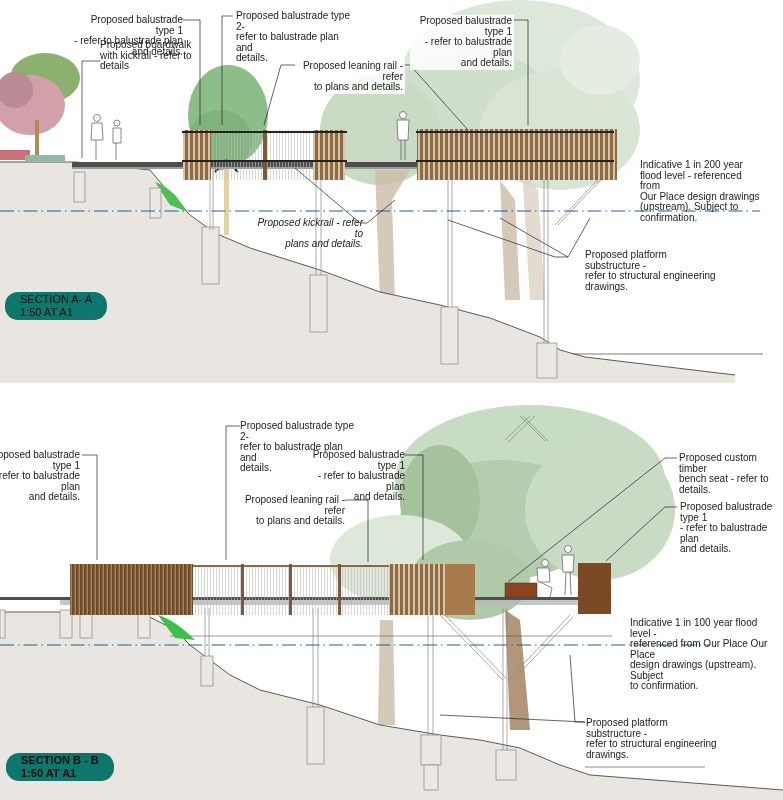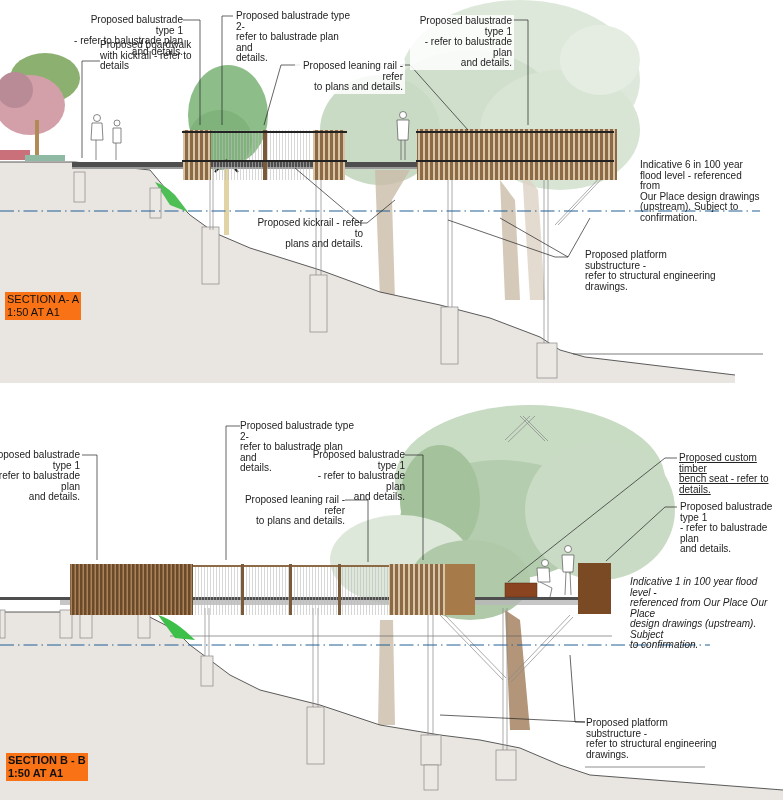--- a/index.html
+++ b/index.html
@@ -253,7 +253,7 @@
 <div class="note right bg" style="left:410px;top:15px;width:100px;">Proposed balustrade type 1
 - refer to balustrade plan
 and details.</div>
-<div class="note" style="left:640px;top:160px;width:120px;">Indicative 6 in 100 year
+<div class="note" style="left:640px;top:160px;width:120px;">Indicative 1 in 200 year
 flood level - referenced from
 Our Place design drawings
 (upstream). Subject to

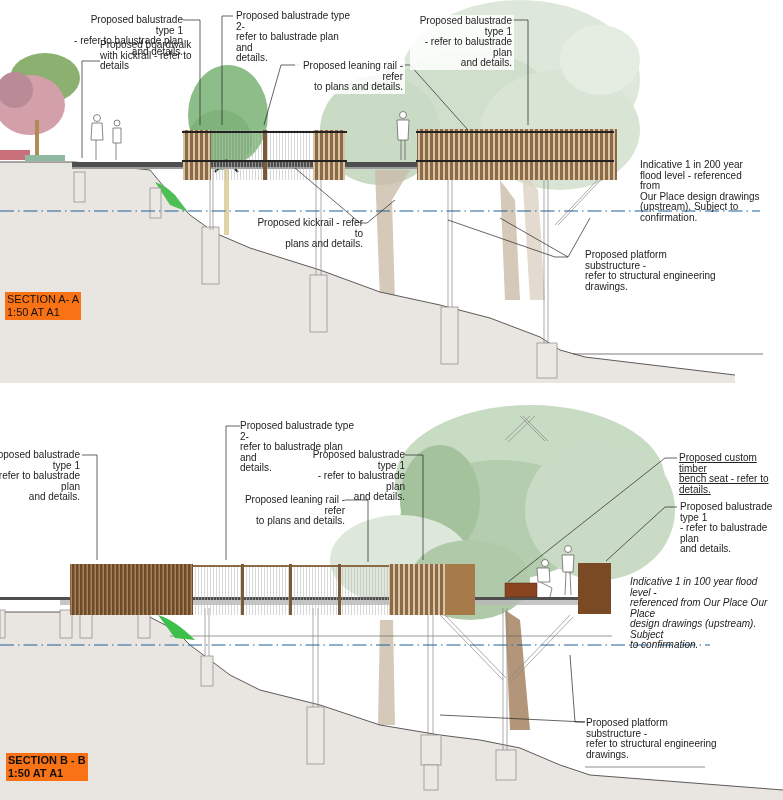--- a/index.html
+++ b/index.html
@@ -258,7 +258,7 @@
 Our Place design drawings
 (upstream). Subject to
 confirmation.</div>
-<div class="note right" style="left:253px;top:218px;width:110px;">Proposed kickrail - refer to
+<div class="note right" style="left:253px;top:218px;width:110px;font-style:italic;">Proposed kickrail - refer to
 plans and details.</div>
 <div class="note" style="left:585px;top:250px;width:135px;">Proposed platform substructure -
 refer to structural engineering

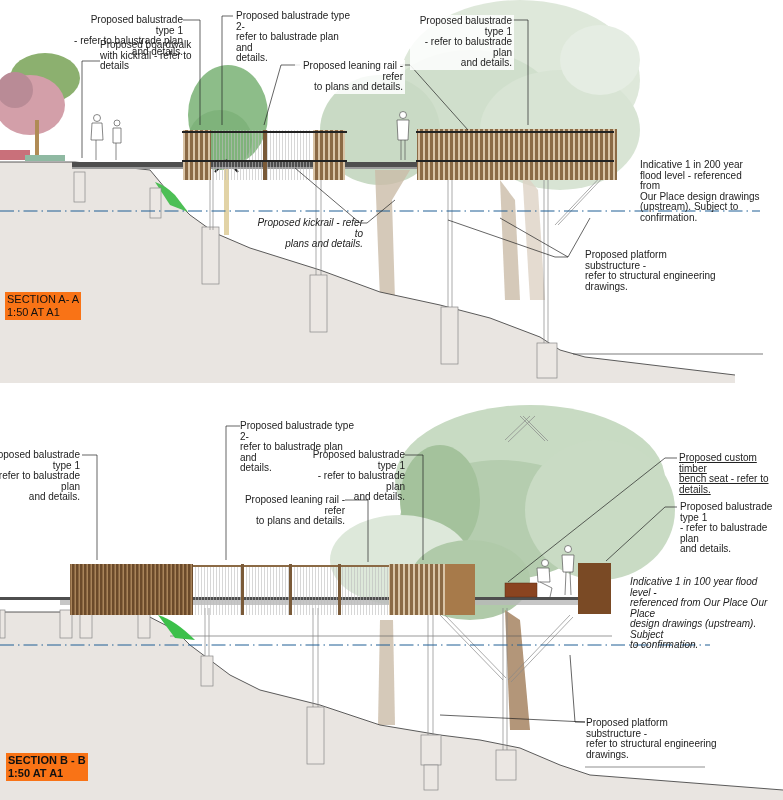--- a/index.html
+++ b/index.html
@@ -9,7 +9,7 @@
   .note{position:absolute;font-size:10px;line-height:10.5px;color:#222;white-space:pre-line;}
   .note.right{text-align:right;}
   .note.bg{background:rgba(255,255,255,0.85);padding:1px 2px;}
-  .title{position:absolute;font-size:11px;line-height:13px;color:#111;background:#f97316;padding:1px 2px;white-space:pre-line;}
+  .title{position:absolute;font-size:11px;line-height:13px;color:#111;background:#0f766e;padding:1px 15px;white-space:pre-line;border-radius:13px;}
 </style>
 </head>
 <body>

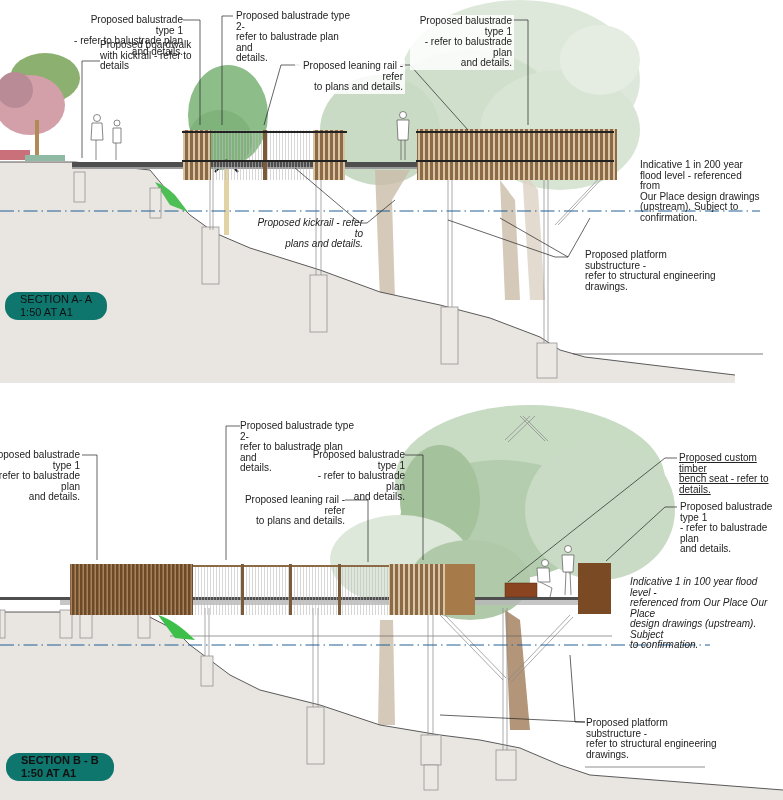--- a/index.html
+++ b/index.html
@@ -277,7 +277,7 @@
 and details.</div>
 <div class="note right" style="left:240px;top:495px;width:105px;">Proposed leaning rail  - refer
 to plans and details.</div>
-<div class="note" style="left:679px;top:453px;width:100px;text-decoration:underline;">Proposed custom timber
+<div class="note" style="left:679px;top:453px;width:100px;">Proposed custom timber
 bench seat - refer to
 details.</div>
 <div class="note" style="left:680px;top:502px;width:103px;">Proposed balustrade type 1

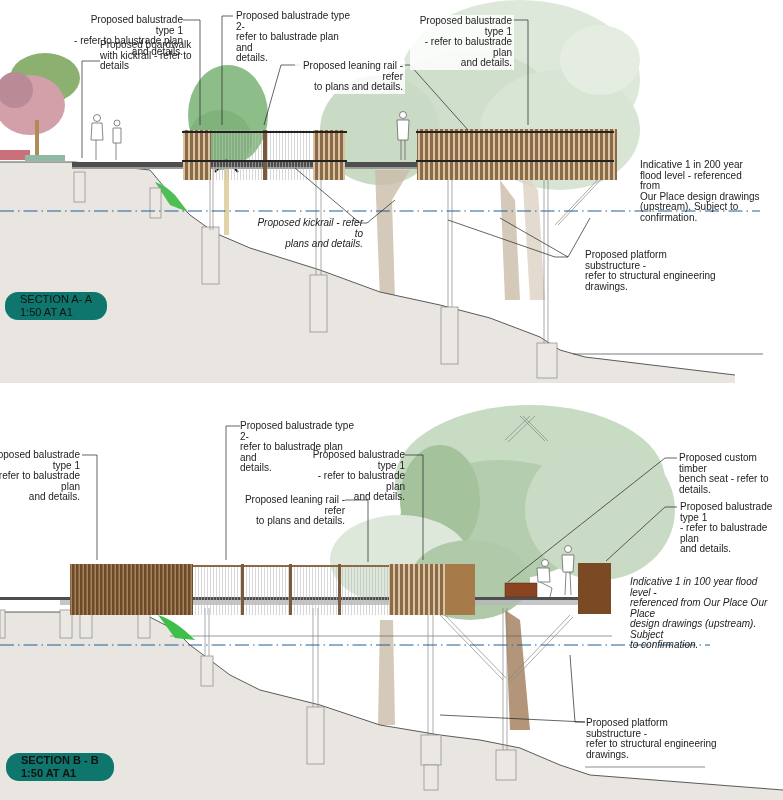--- a/index.html
+++ b/index.html
@@ -283,7 +283,7 @@
 <div class="note" style="left:680px;top:502px;width:103px;">Proposed balustrade type 1
 - refer to balustrade plan
 and details.</div>
-<div class="note" style="left:630px;top:577px;width:150px;font-style:italic;">Indicative 1 in 100 year flood level -
+<div class="note" style="left:630px;top:618px;width:150px;">Indicative 1 in 100 year flood level -
 referenced from Our Place Our Place
 design drawings (upstream). Subject
 to confirmation.</div>

